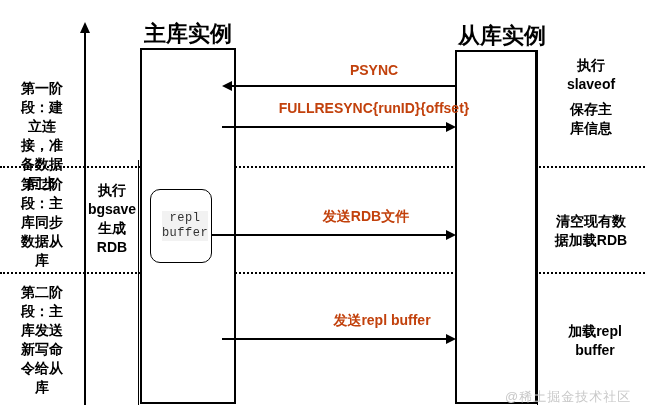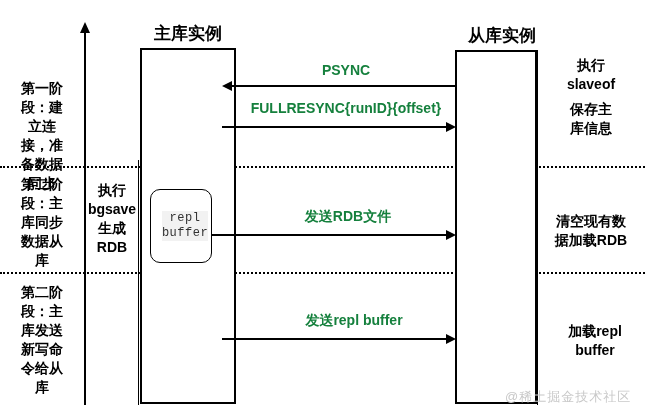--- a/index.html
+++ b/index.html
@@ -60,7 +60,7 @@
   .instance-title {
     position: absolute;
     font-weight: bold;
-    font-size: 17px;
+    font-size: 22px;
     line-height: 20px;
     text-align: center;
     white-space: nowrap;

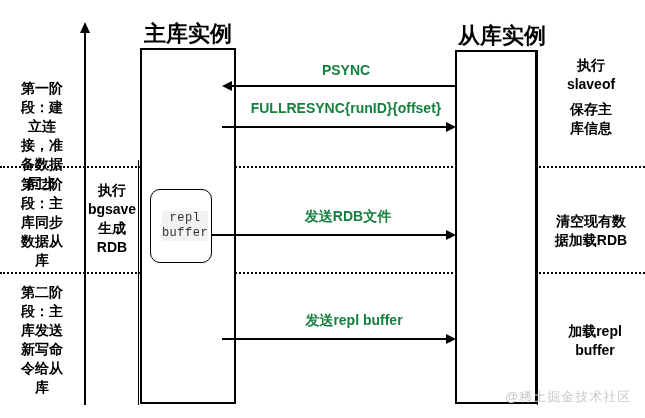--- a/index.html
+++ b/index.html
@@ -118,7 +118,8 @@
     line-height: 17px;
     text-align: center;
     white-space: nowrap;
-    color: #15803d;
+    color: #c2410c;
+    padding-left: 28px;
   }
 
   

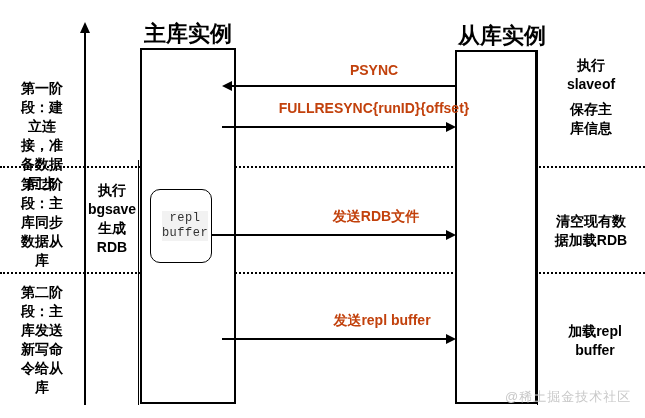--- a/index.html
+++ b/index.html
@@ -234,7 +234,7 @@
   <div class="msg-shaft" style="left:222px; top:126px; width:224px;"></div>
   <div class="msg-head-right" style="left:446px; top:122px;"></div>
 
-  <div class="msg-label" style="left:238px; top:208px; width:220px;">发送RDB文件</div>
+  <div class="msg-label" style="left:228px; top:208px; width:220px;">发送RDB文件</div>
   <div class="msg-shaft" style="left:212px; top:234px; width:234px;"></div>
   <div class="msg-head-right" style="left:446px; top:230px;"></div>
 

